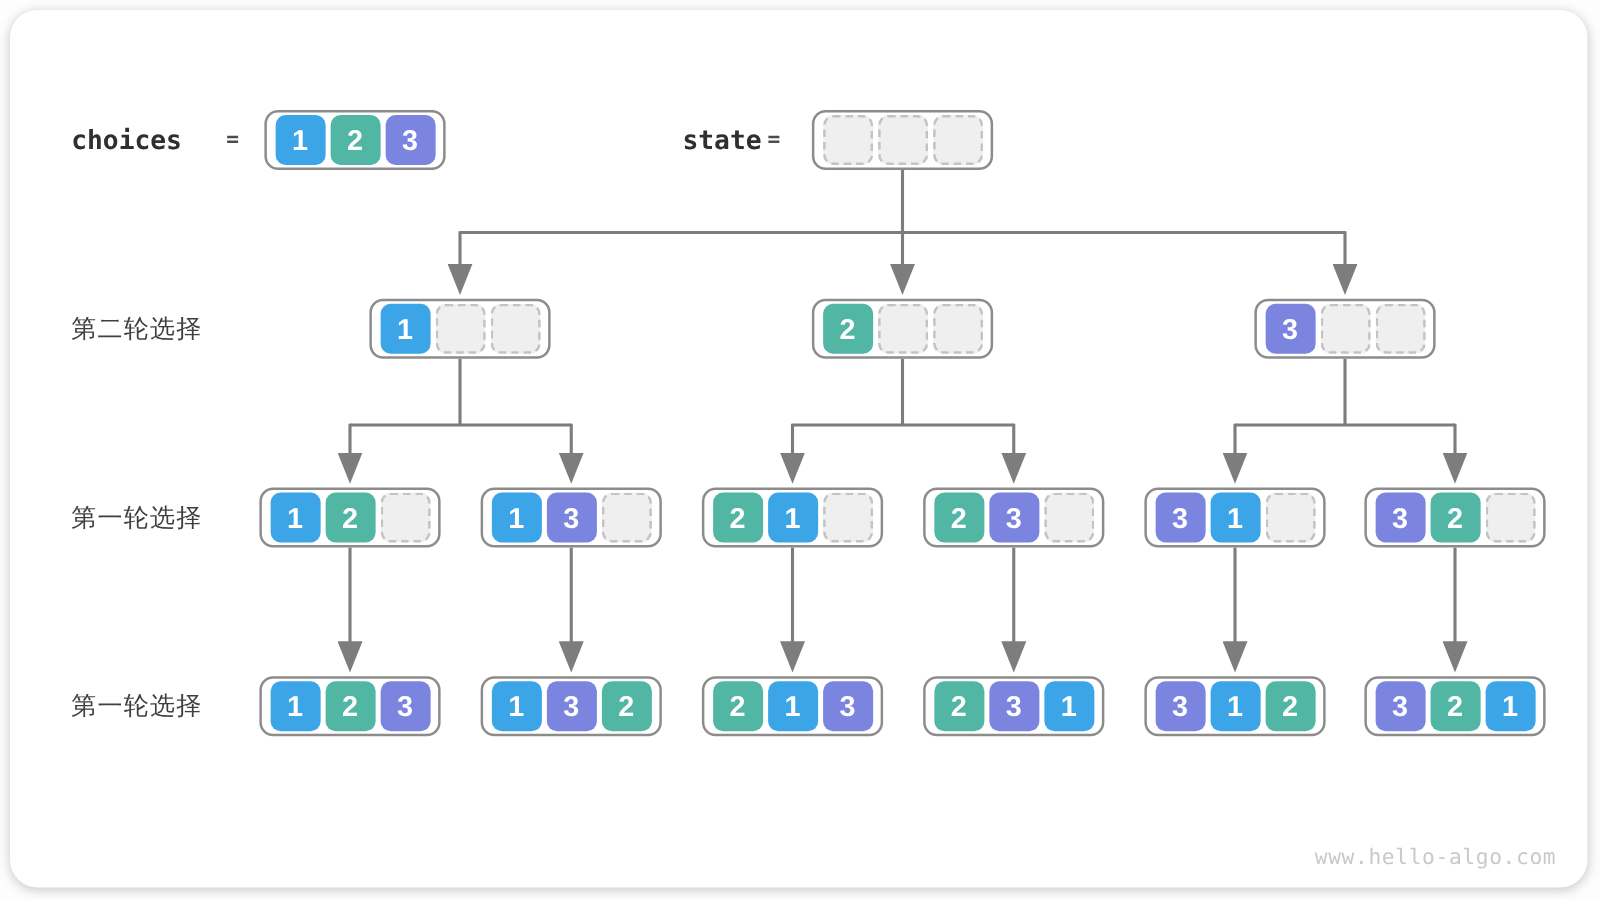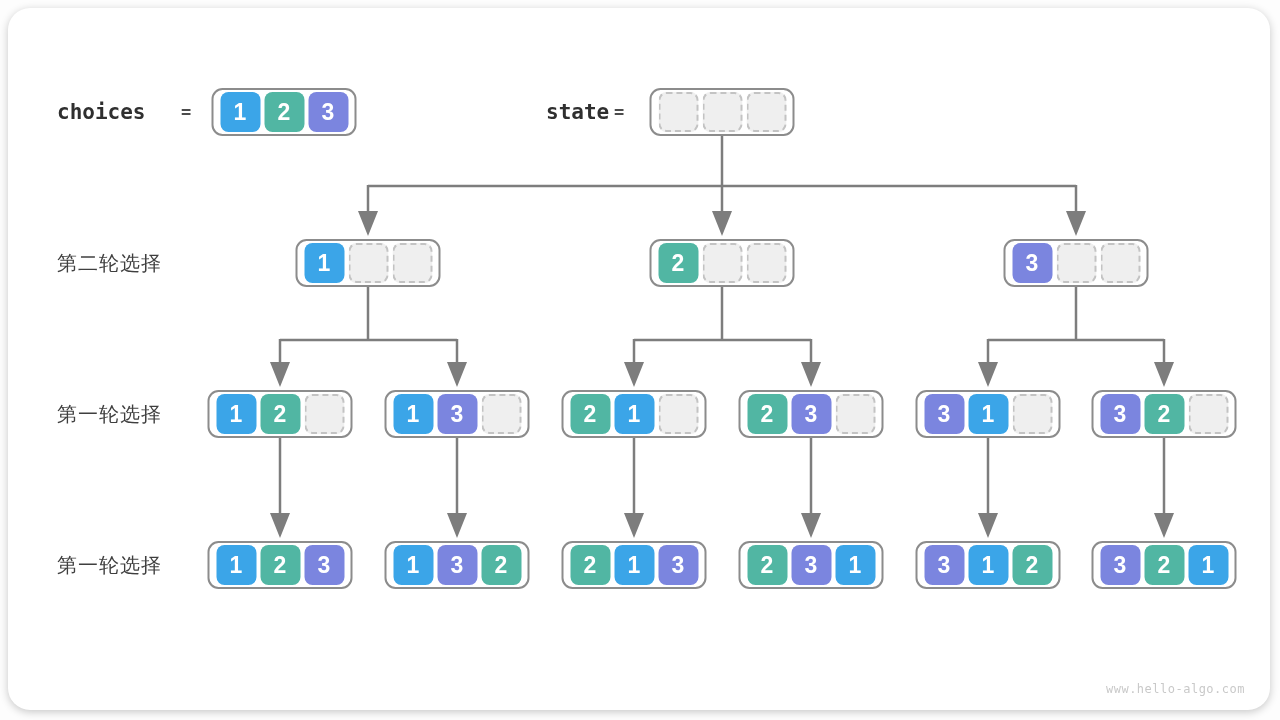--- a/index.html
+++ b/index.html
@@ -23,7 +23,7 @@
         display:flex;align-items:center;justify-content:center;
         font-size:23px;font-weight:bold;color:#ffffff;}
   .cell.empty{background:var(--empty-fill,#efefef);border:2px dashed var(--empty-border,#c3c3c3);}
-  .watermark{position:absolute;right:35px;bottom:24px;font-size:12px;letter-spacing:0.5px;
+  .watermark{position:absolute;right:35px;bottom:24px;font-size:17px;letter-spacing:0.5px;
              font-family:"DejaVu Sans Mono","Liberation Mono",monospace;
              color:var(--watermark-text,#c9c9c9);}
 </style>

